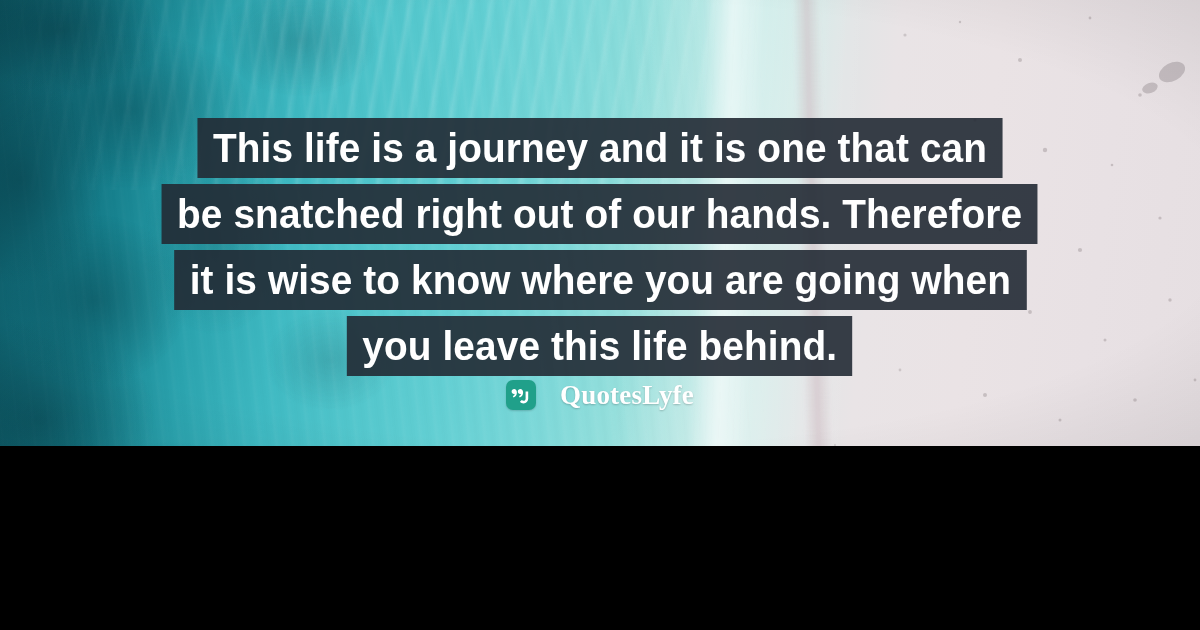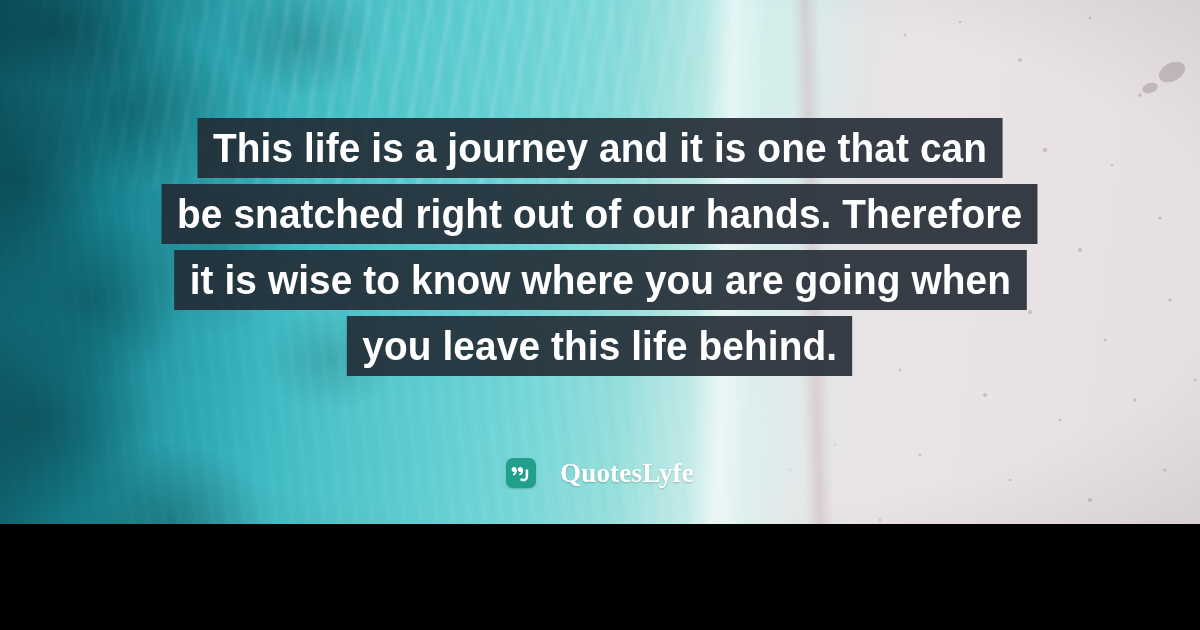--- a/index.html
+++ b/index.html
@@ -15,7 +15,7 @@
   .card {
     position: relative;
     width: 1200px;
-    height: 524px;
+    height: 446px;
     overflow: hidden;
     background: #9fd8e0;
   }

